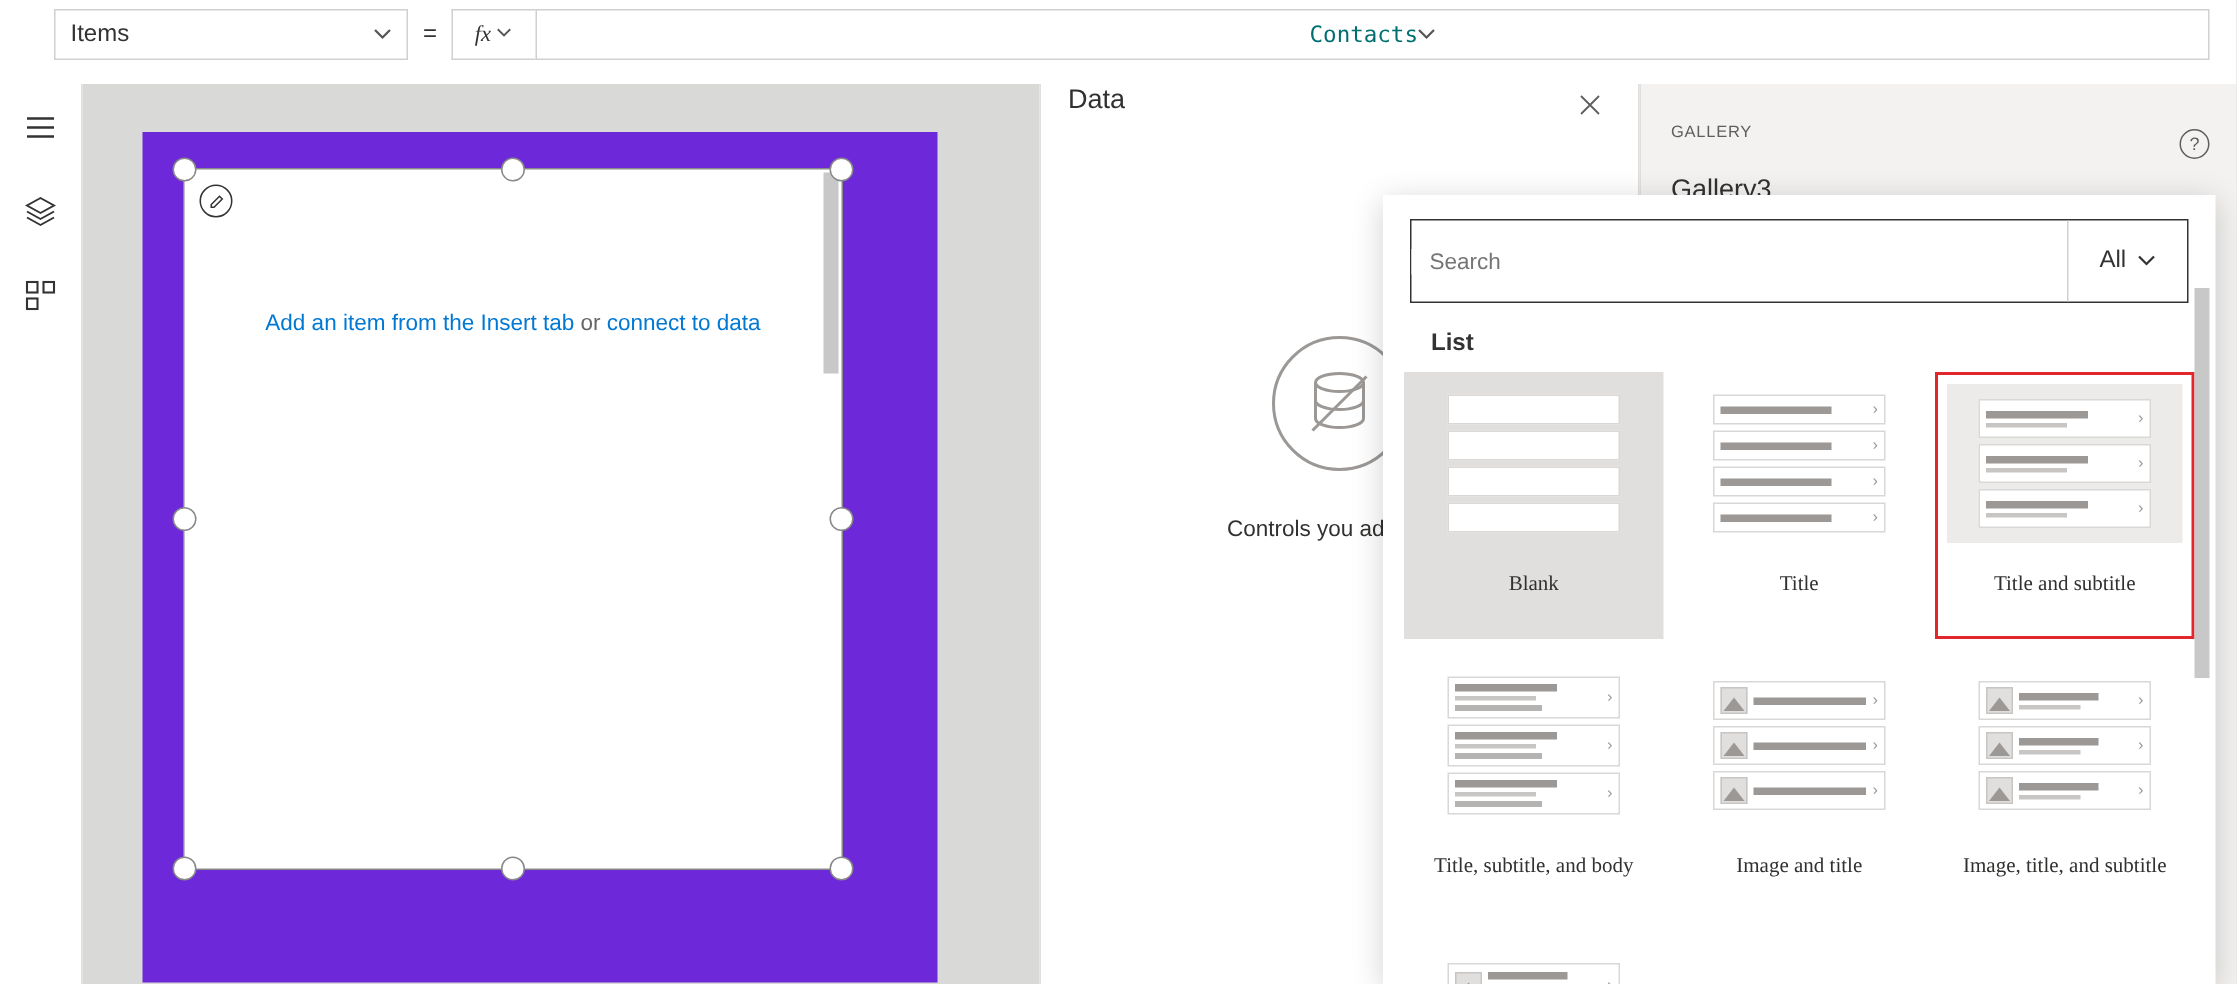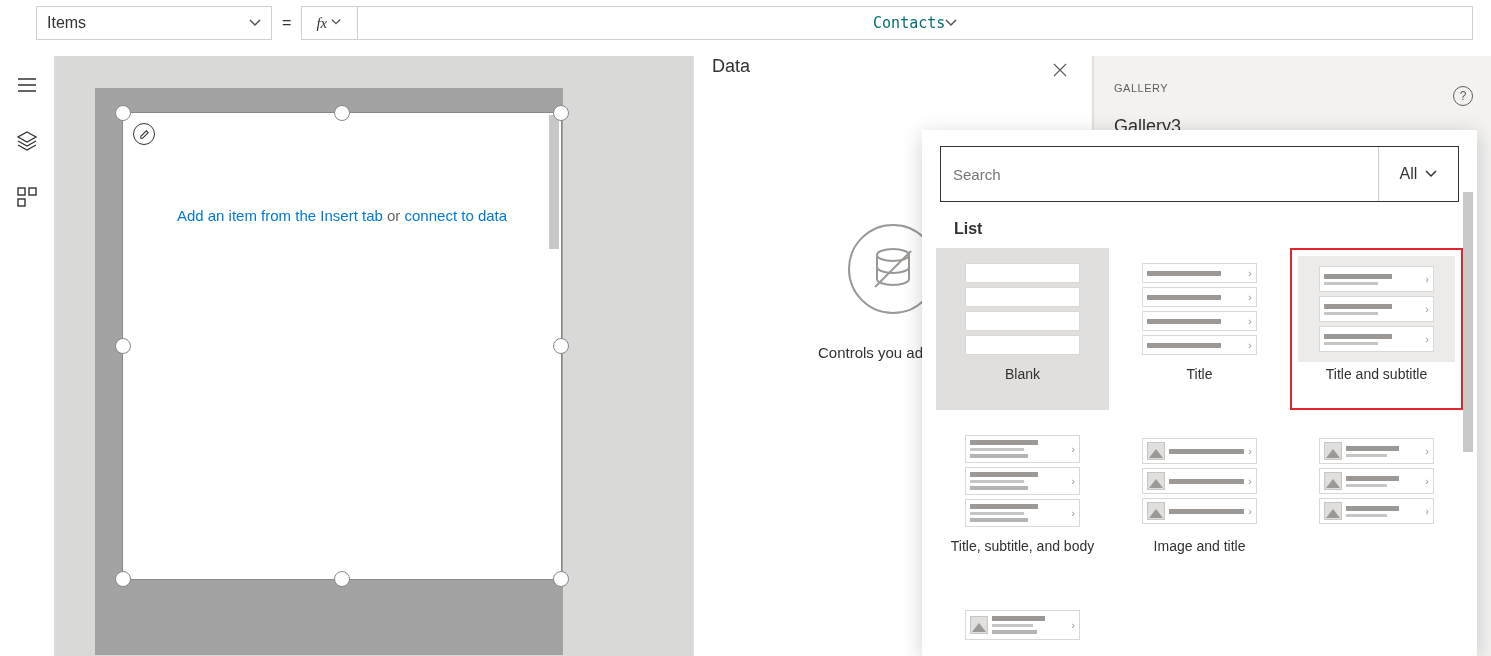--- a/index.html
+++ b/index.html
@@ -23,7 +23,7 @@
 
   
   .canvas-region { position:absolute; top:56px; left:55px; right:0; bottom:0; background:#d9d9d8; }
-  .phone-frame { position:absolute; top:32px; left:40px; width:468px; height:567px; background:#a3a3a3; }
+  .phone-frame { position:absolute; top:32px; left:40px; width:530px; height:567px; background:#6d28d9; }
   .gallery-sel { position:absolute; top:24px; left:27px; width:440px; height:468px; border:1px solid #888; background:#fff; }
   .sel-scroll { position:absolute; top:2px; right:2px; width:10px; height:134px; background:#c8c8c8;}
   .sel-handle { position:absolute; width:16px; height:16px; background:#fff; border:1px solid #888; border-radius:50%; }

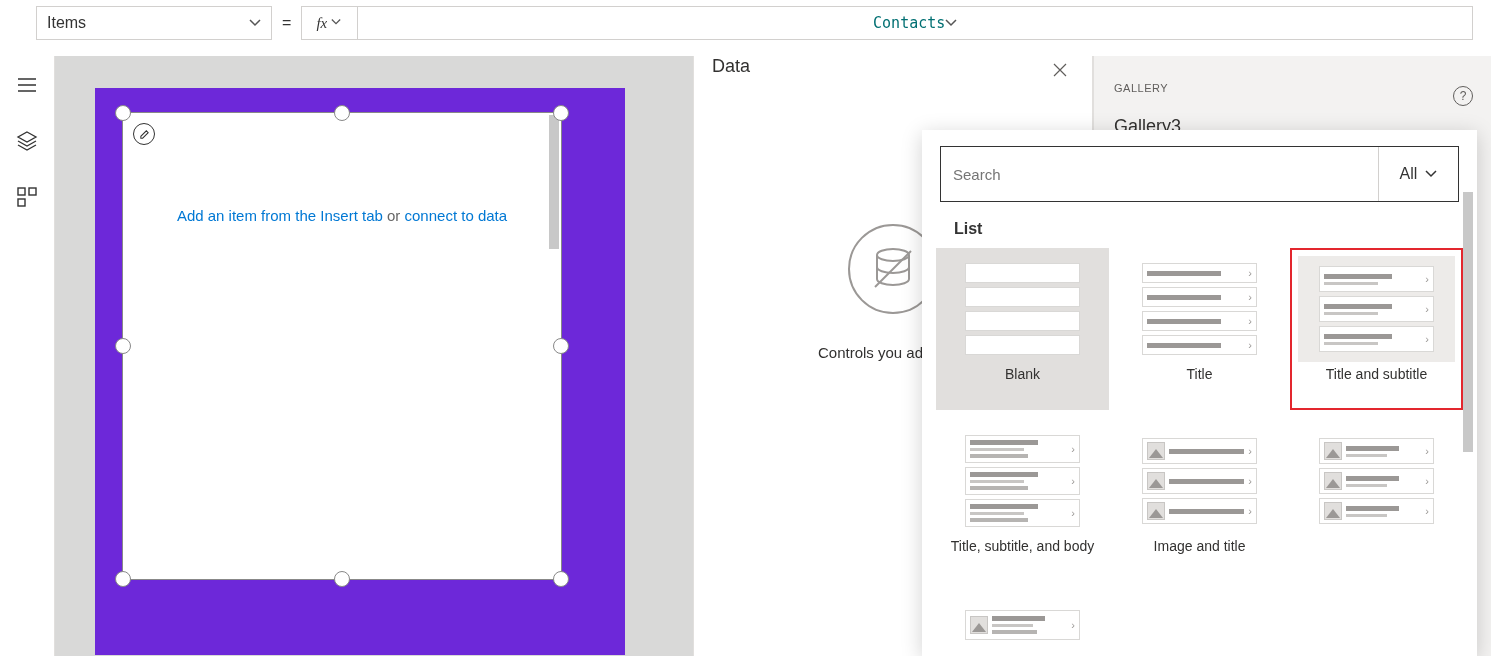--- a/index.html
+++ b/index.html
@@ -62,7 +62,7 @@
   .layout-tile.highlighted { border:2px solid #e3262e; }
   .tile-preview { width:100%; height:106px; border:1px solid transparent; display:flex; flex-direction:column; justify-content:center; gap:4px; padding:6px 20px; }
   .layout-tile.hovered .tile-preview { border-color:transparent; }
-  .tile-label { margin-top:4px; font-size:14px; color:#323130; min-height:36px; display:flex; align-items:flex-start; justify-content:center; }
+  .tile-label { margin-top:20px; font-size:14px; color:#323130; min-height:36px; display:flex; align-items:flex-start; justify-content:center;font-family:Liberation Serif, serif; }
   .plist-row { background:#fff; border:1px solid #d9d8d6; height:20px; display:flex; align-items:center; padding:0 4px; gap:4px; justify-content:space-between;}
   .plist-row.tall { height:26px; flex-direction:row; align-items:center;}
   .bar-stack { display:flex; flex-direction:column; gap:3px; flex:1;}

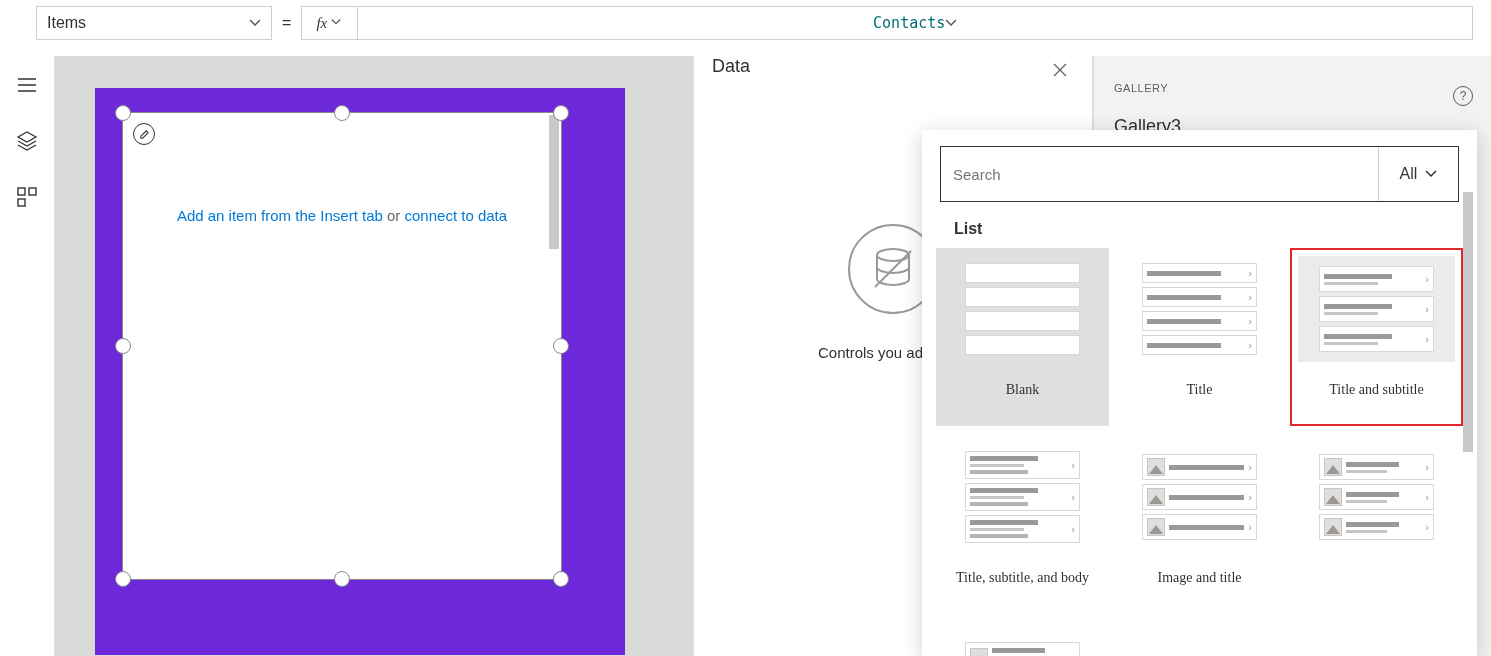--- a/index.html
+++ b/index.html
@@ -333,6 +333,7 @@
             <span class="row-chev">›</span>
           </div>
       </div>
+      <div class="tile-label">Image, title, and subtitle</div>
     </div>
 
     <div class="layout-tile" style="height:50px; overflow:hidden;">

